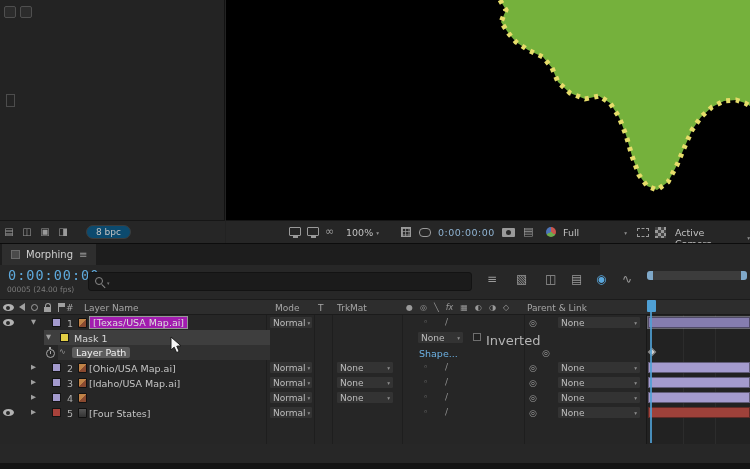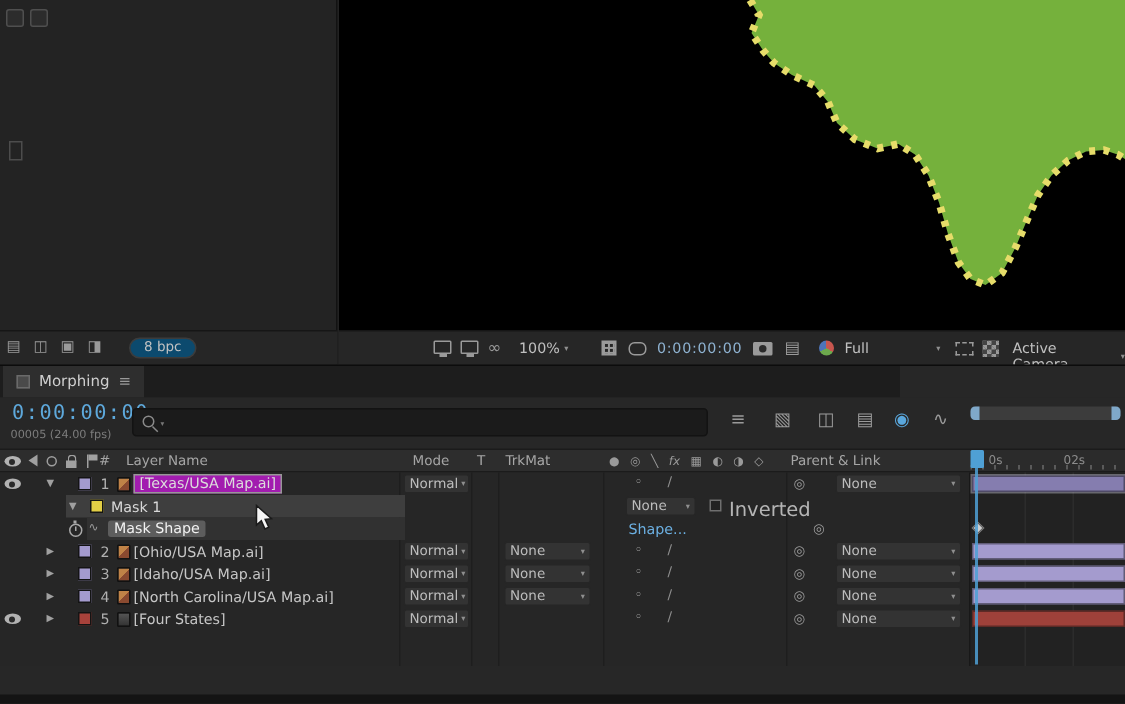--- a/index.html
+++ b/index.html
@@ -163,11 +163,6 @@
           <span>◇</span>
       </span>
       <span class="hlab" style="left:527px">Parent &amp; Link</span>
-      <div style="position:absolute;left:647px;top:0;width:103px;height:14px;background:#2b2b2b">
-        <span style="position:absolute;left:12px;top:2px;font-size:8px;color:#8c8c8c">0s</span>
-        <span style="position:absolute;left:62px;top:2px;font-size:8px;color:#8c8c8c">02s</span>
-        <div style="position:absolute;left:0;bottom:1px;width:103px;height:3px;background:repeating-linear-gradient(90deg,#5a5a5a 0 1px,transparent 1px 8px)"></div>
-      </div>
     </div>
 
     <div style="position:absolute;left:0;top:71px;width:750px;height:129px;background:#262626">

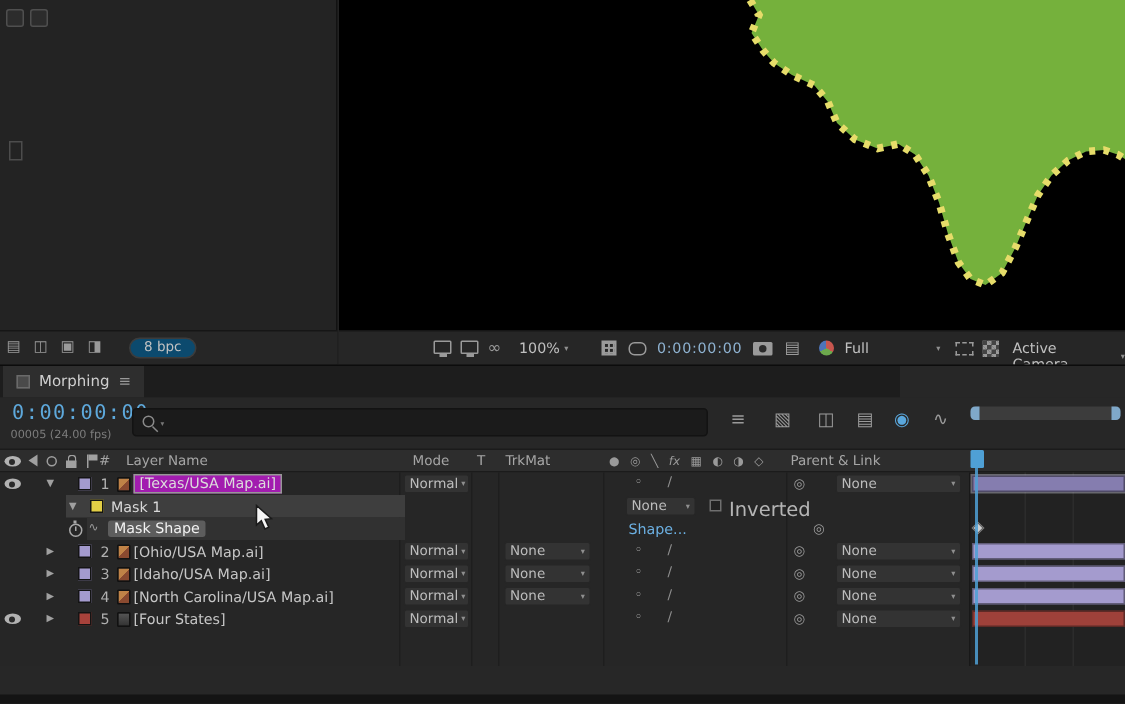--- a/index.html
+++ b/index.html
@@ -214,7 +214,7 @@
         <div style="position:absolute;left:58px;top:0;width:212px;height:15px;background:#313131"></div>
         <span class="stw" style="left:46px;top:3.5px"></span>
         <span style="position:absolute;left:59px;top:2px;font-size:8px;color:#9a9a9a">∿</span>
-        <span style="position:absolute;left:72px;top:1.5px;font-size:9.5px;color:#f2f2f2;background:#5d5d5d;padding:0 4px;border-radius:2px">Mask Shape</span>
+        <span style="position:absolute;left:72px;top:1.5px;font-size:9.5px;color:#f2f2f2;background:#5d5d5d;padding:0 4px;border-radius:2px">Layer Path</span>
         <span style="position:absolute;left:419px;top:2.5px;font-size:9.5px;color:#6cb0e2">Shape...</span>
         <span class="pw" style="left:542px">◎</span>
         <span class="kf" style="left:649px;top:4px"></span>

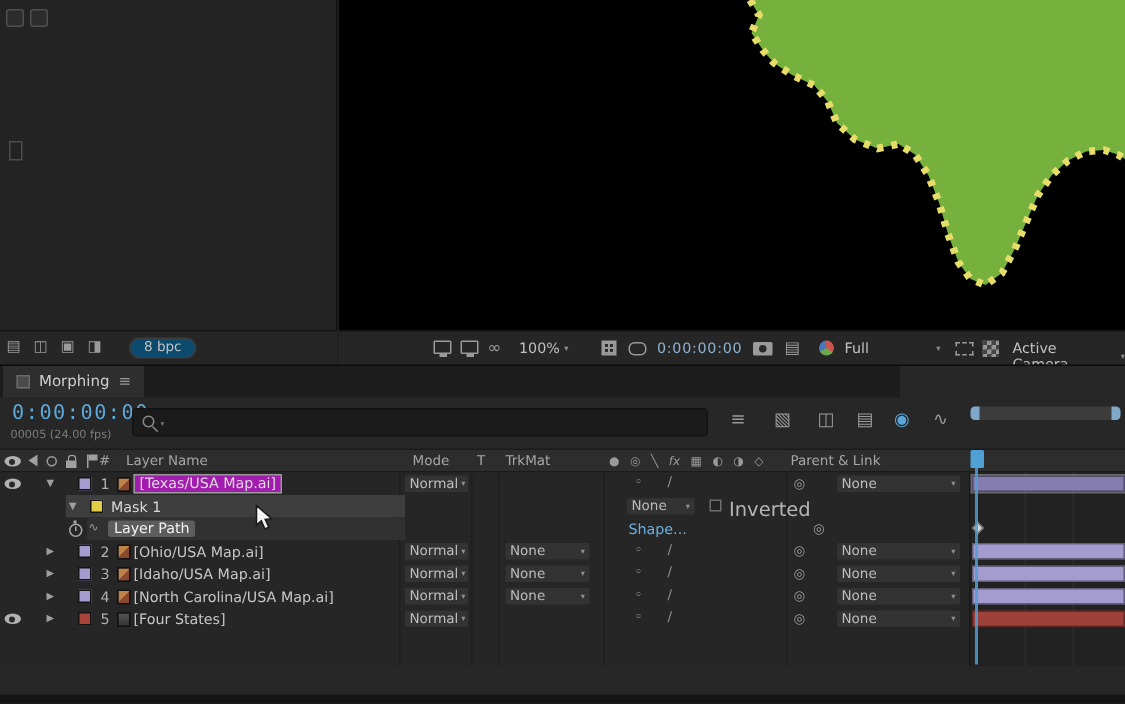--- a/index.html
+++ b/index.html
@@ -273,7 +273,6 @@
         <span class="swatch" style="left: 52px; background: rgb(164, 155, 206);"></span>
         <span class="num" style="left:67px">4</span>
         <span class="srcico" style="left:78px"></span>
-        <span class="lname" style="left:89px">[North Carolina/USA Map.ai]</span>
         <span class="dd" style="left:269px;width:44px">
             <i>Normal</i>
             <b>▾</b>

